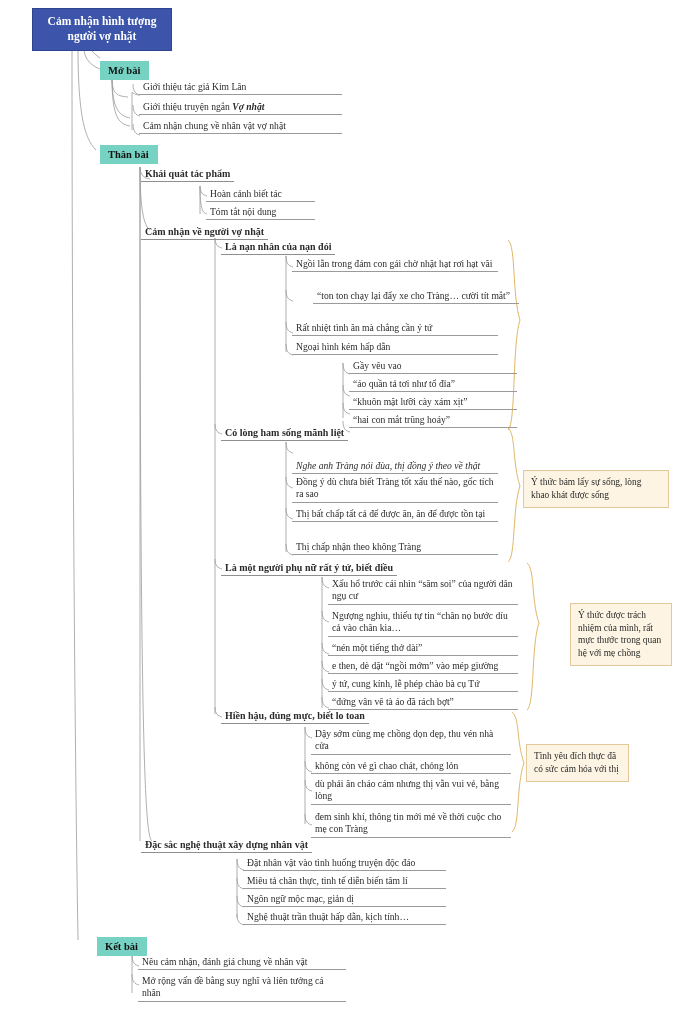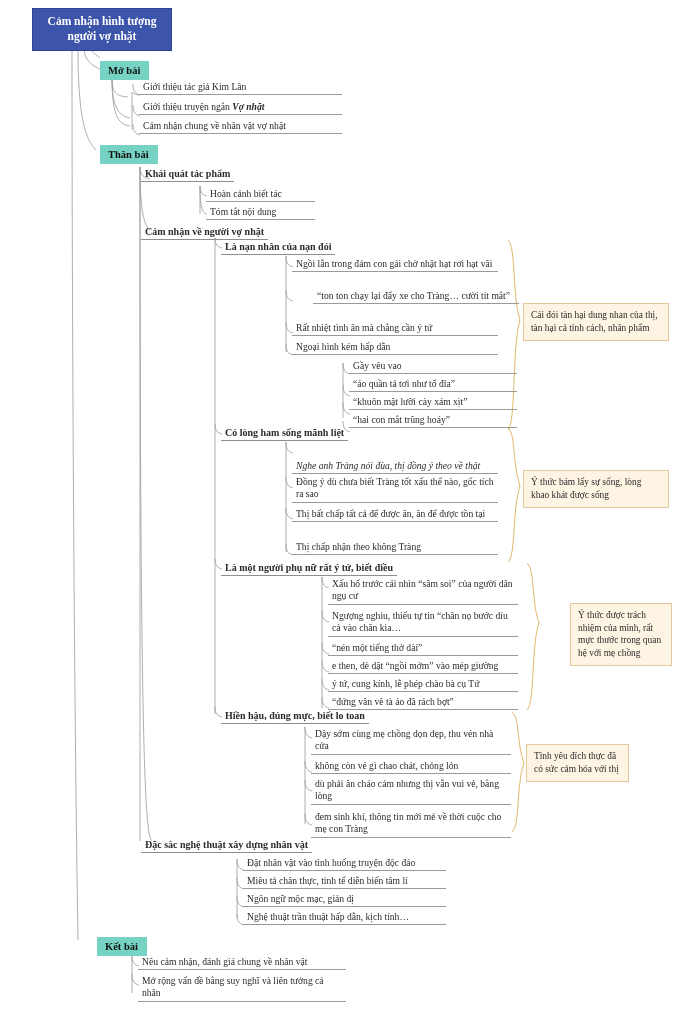--- a/index.html
+++ b/index.html
@@ -203,9 +203,6 @@
   <div class="node leaf" style="left:349px;top:414px;width:160px;">
     <span>“hai con mắt trũng hoáy”</span>
   </div>
-  <div class="node note" style="left:523px;top:303px;width:146px;">
-    <span>Cái đói tàn hại dung nhan của thị, tàn hại cả tính cách, nhân phẩm</span>
-  </div>
 
   <div class="node h2" style="left:221px;top:426px;">
     <span>Có lòng ham sống mãnh liệt</span>

